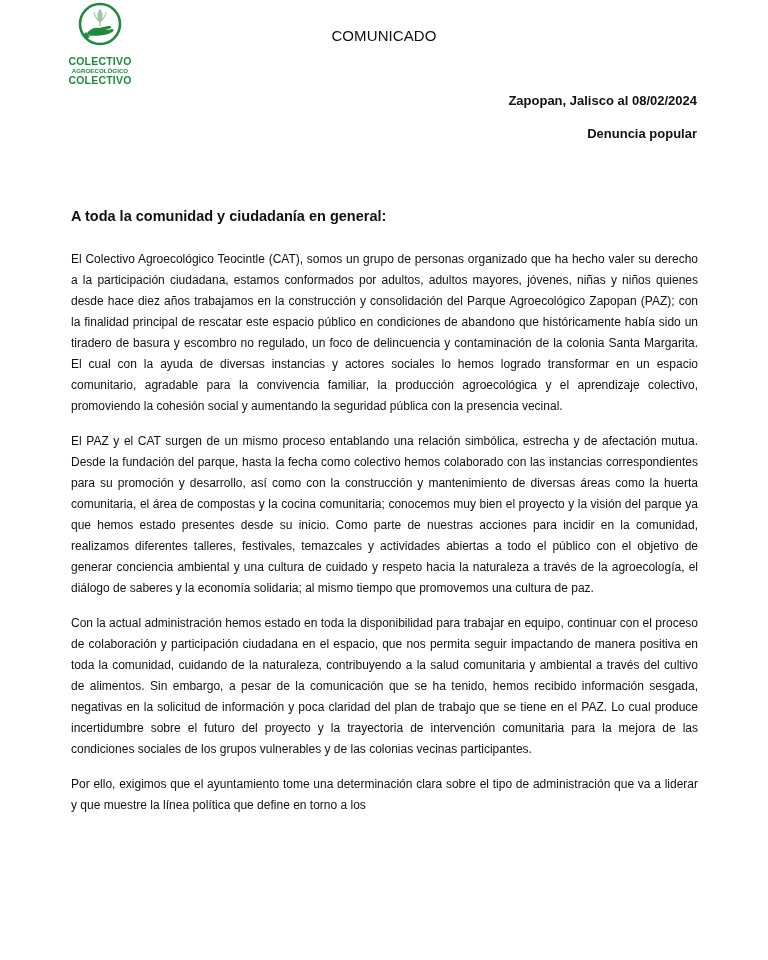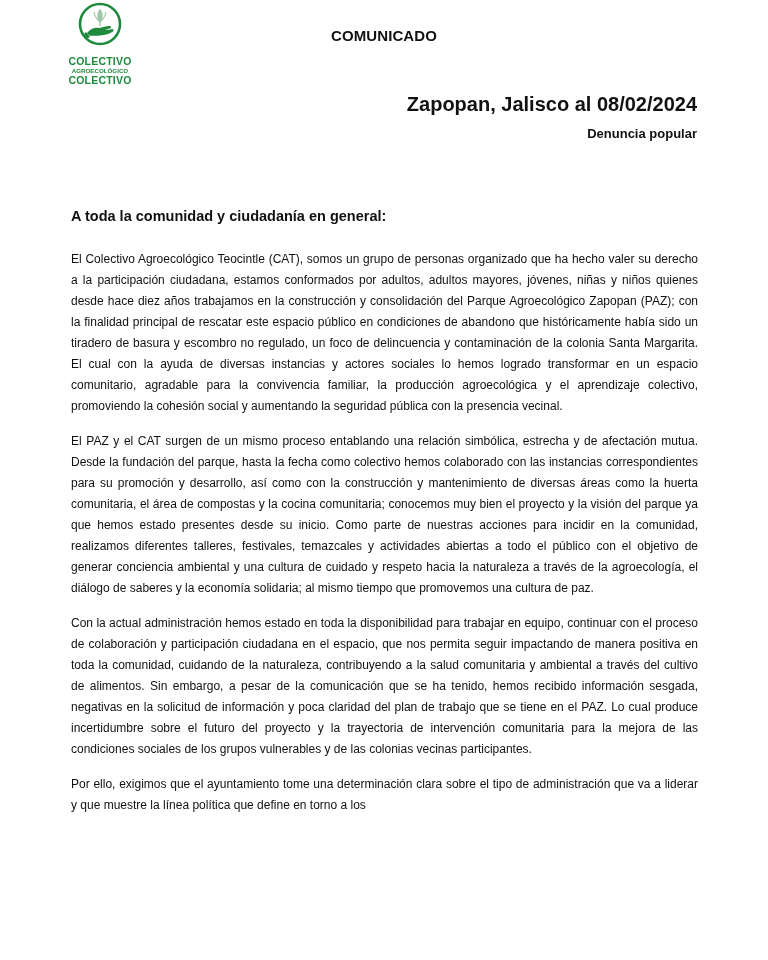--- a/index.html
+++ b/index.html
@@ -45,7 +45,7 @@
       width: 768px;
       top: 27px;
       text-align: center;
-      font-weight: bold;
+      font-weight: normal;
       font-size: 15px;
       letter-spacing: 0.1px;
     }

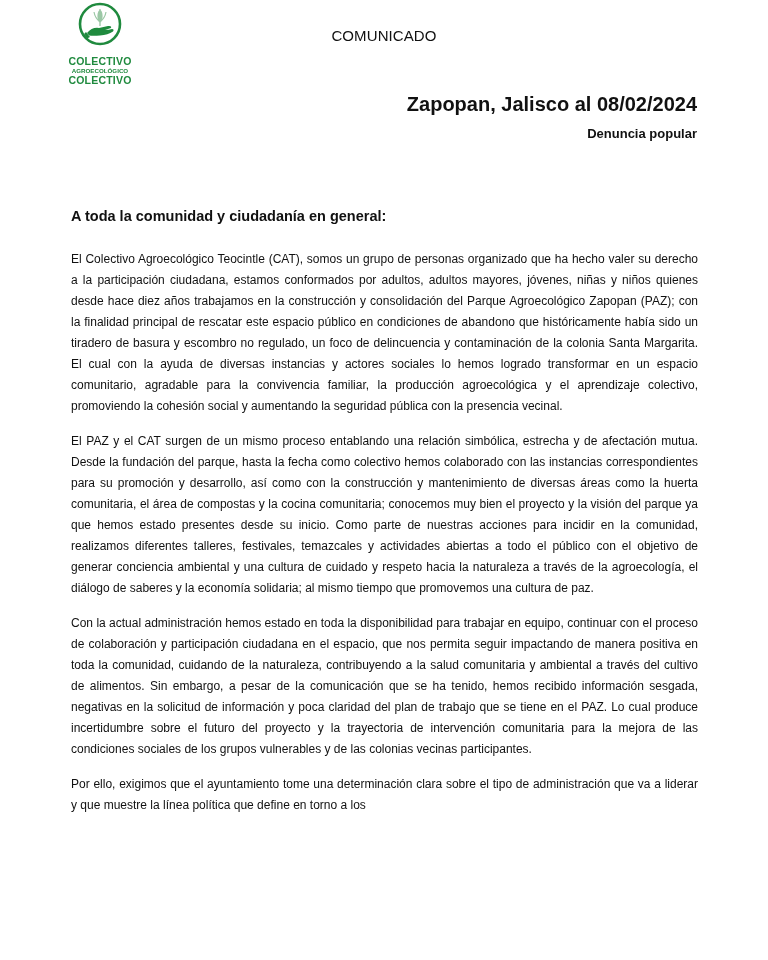--- a/index.html
+++ b/index.html
@@ -54,7 +54,7 @@
       right: 71px;
       top: 93px;
       font-weight: bold;
-      font-size: 20px;
+      font-size: 13px;
     }
     .subject {
       position: absolute;

